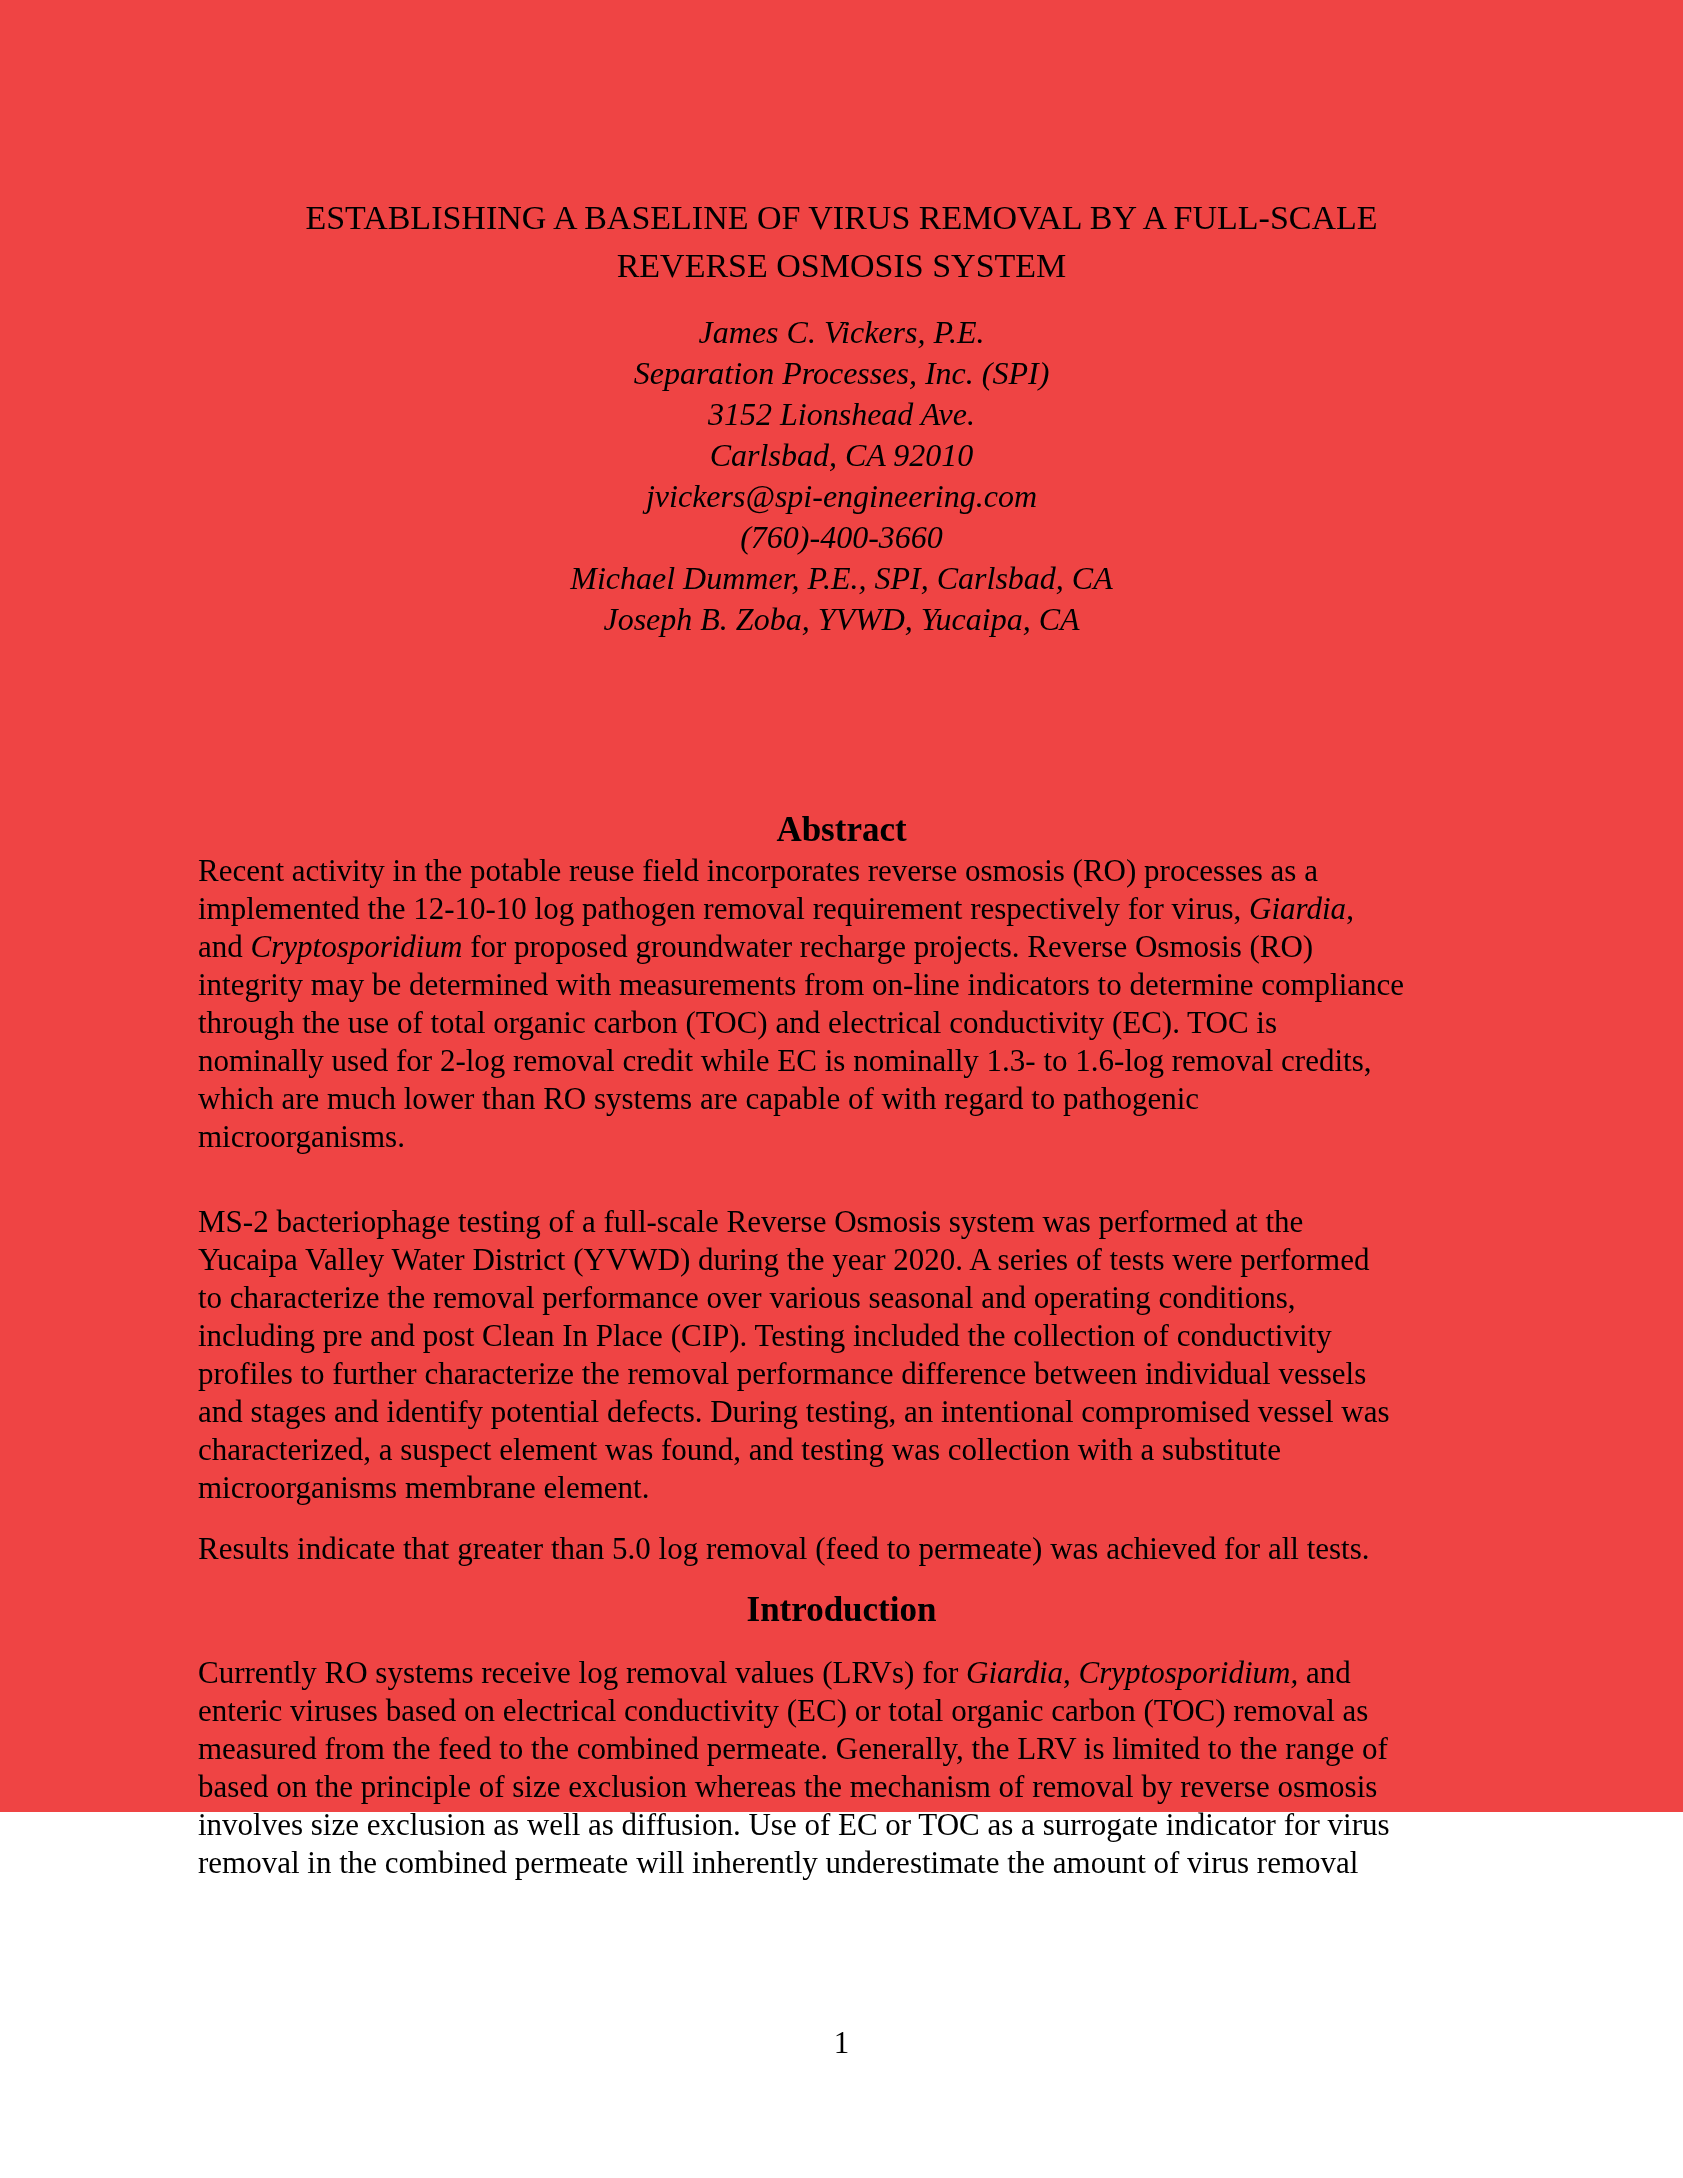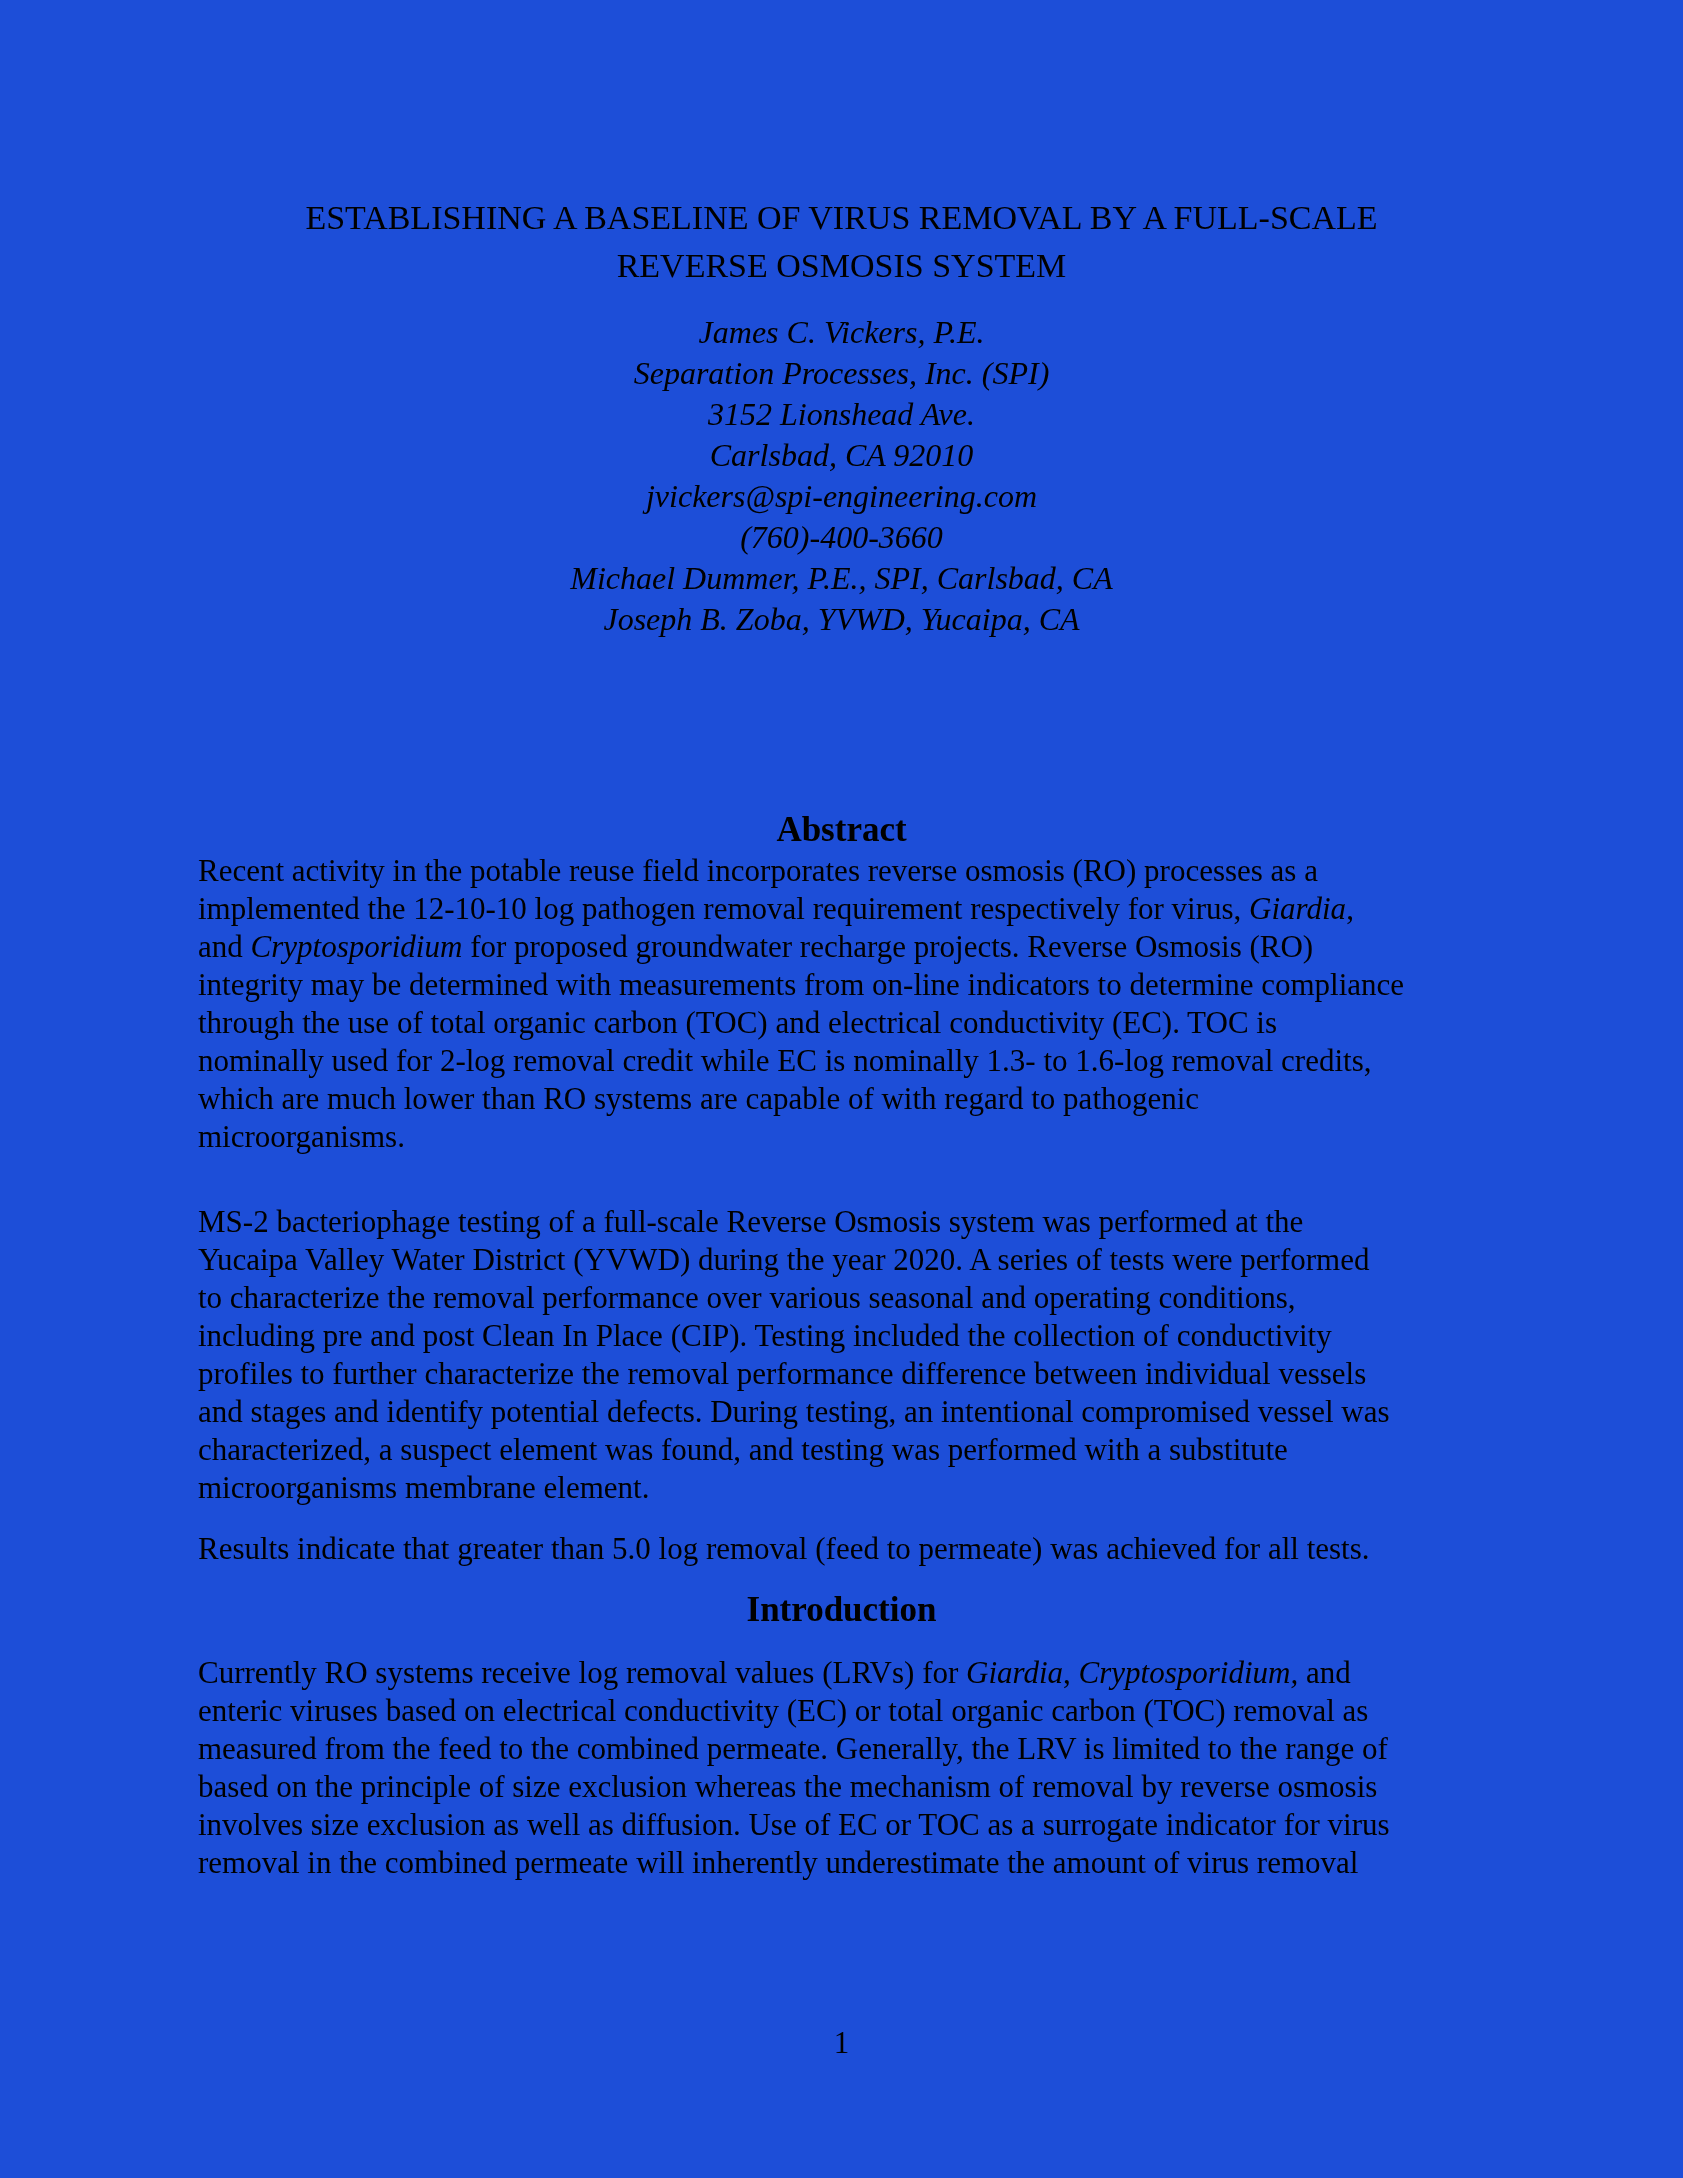--- a/index.html
+++ b/index.html
@@ -5,7 +5,7 @@
   html, body { margin: 0; padding: 0; background: #ffffff; }
   body { width: 1683px; height: 2178px; position: relative; overflow: hidden;
          font-family: "Liberation Serif", "DejaVu Serif", serif; color: #000; }
-  .page { position: absolute; left: 0; top: 0; width: 1683px; height: 2178px; background: #1d4ed8; }
+  .page { position: absolute; left: 0; top: 0; width: 1683px; height: 1812px; background: #ef4444; }
   .title { position: absolute; left: 0; width: 1683px; top: 194px; text-align: center;
            font-size: 34px; line-height: 48px; letter-spacing: 0px; }
   .title div { white-space: nowrap; }

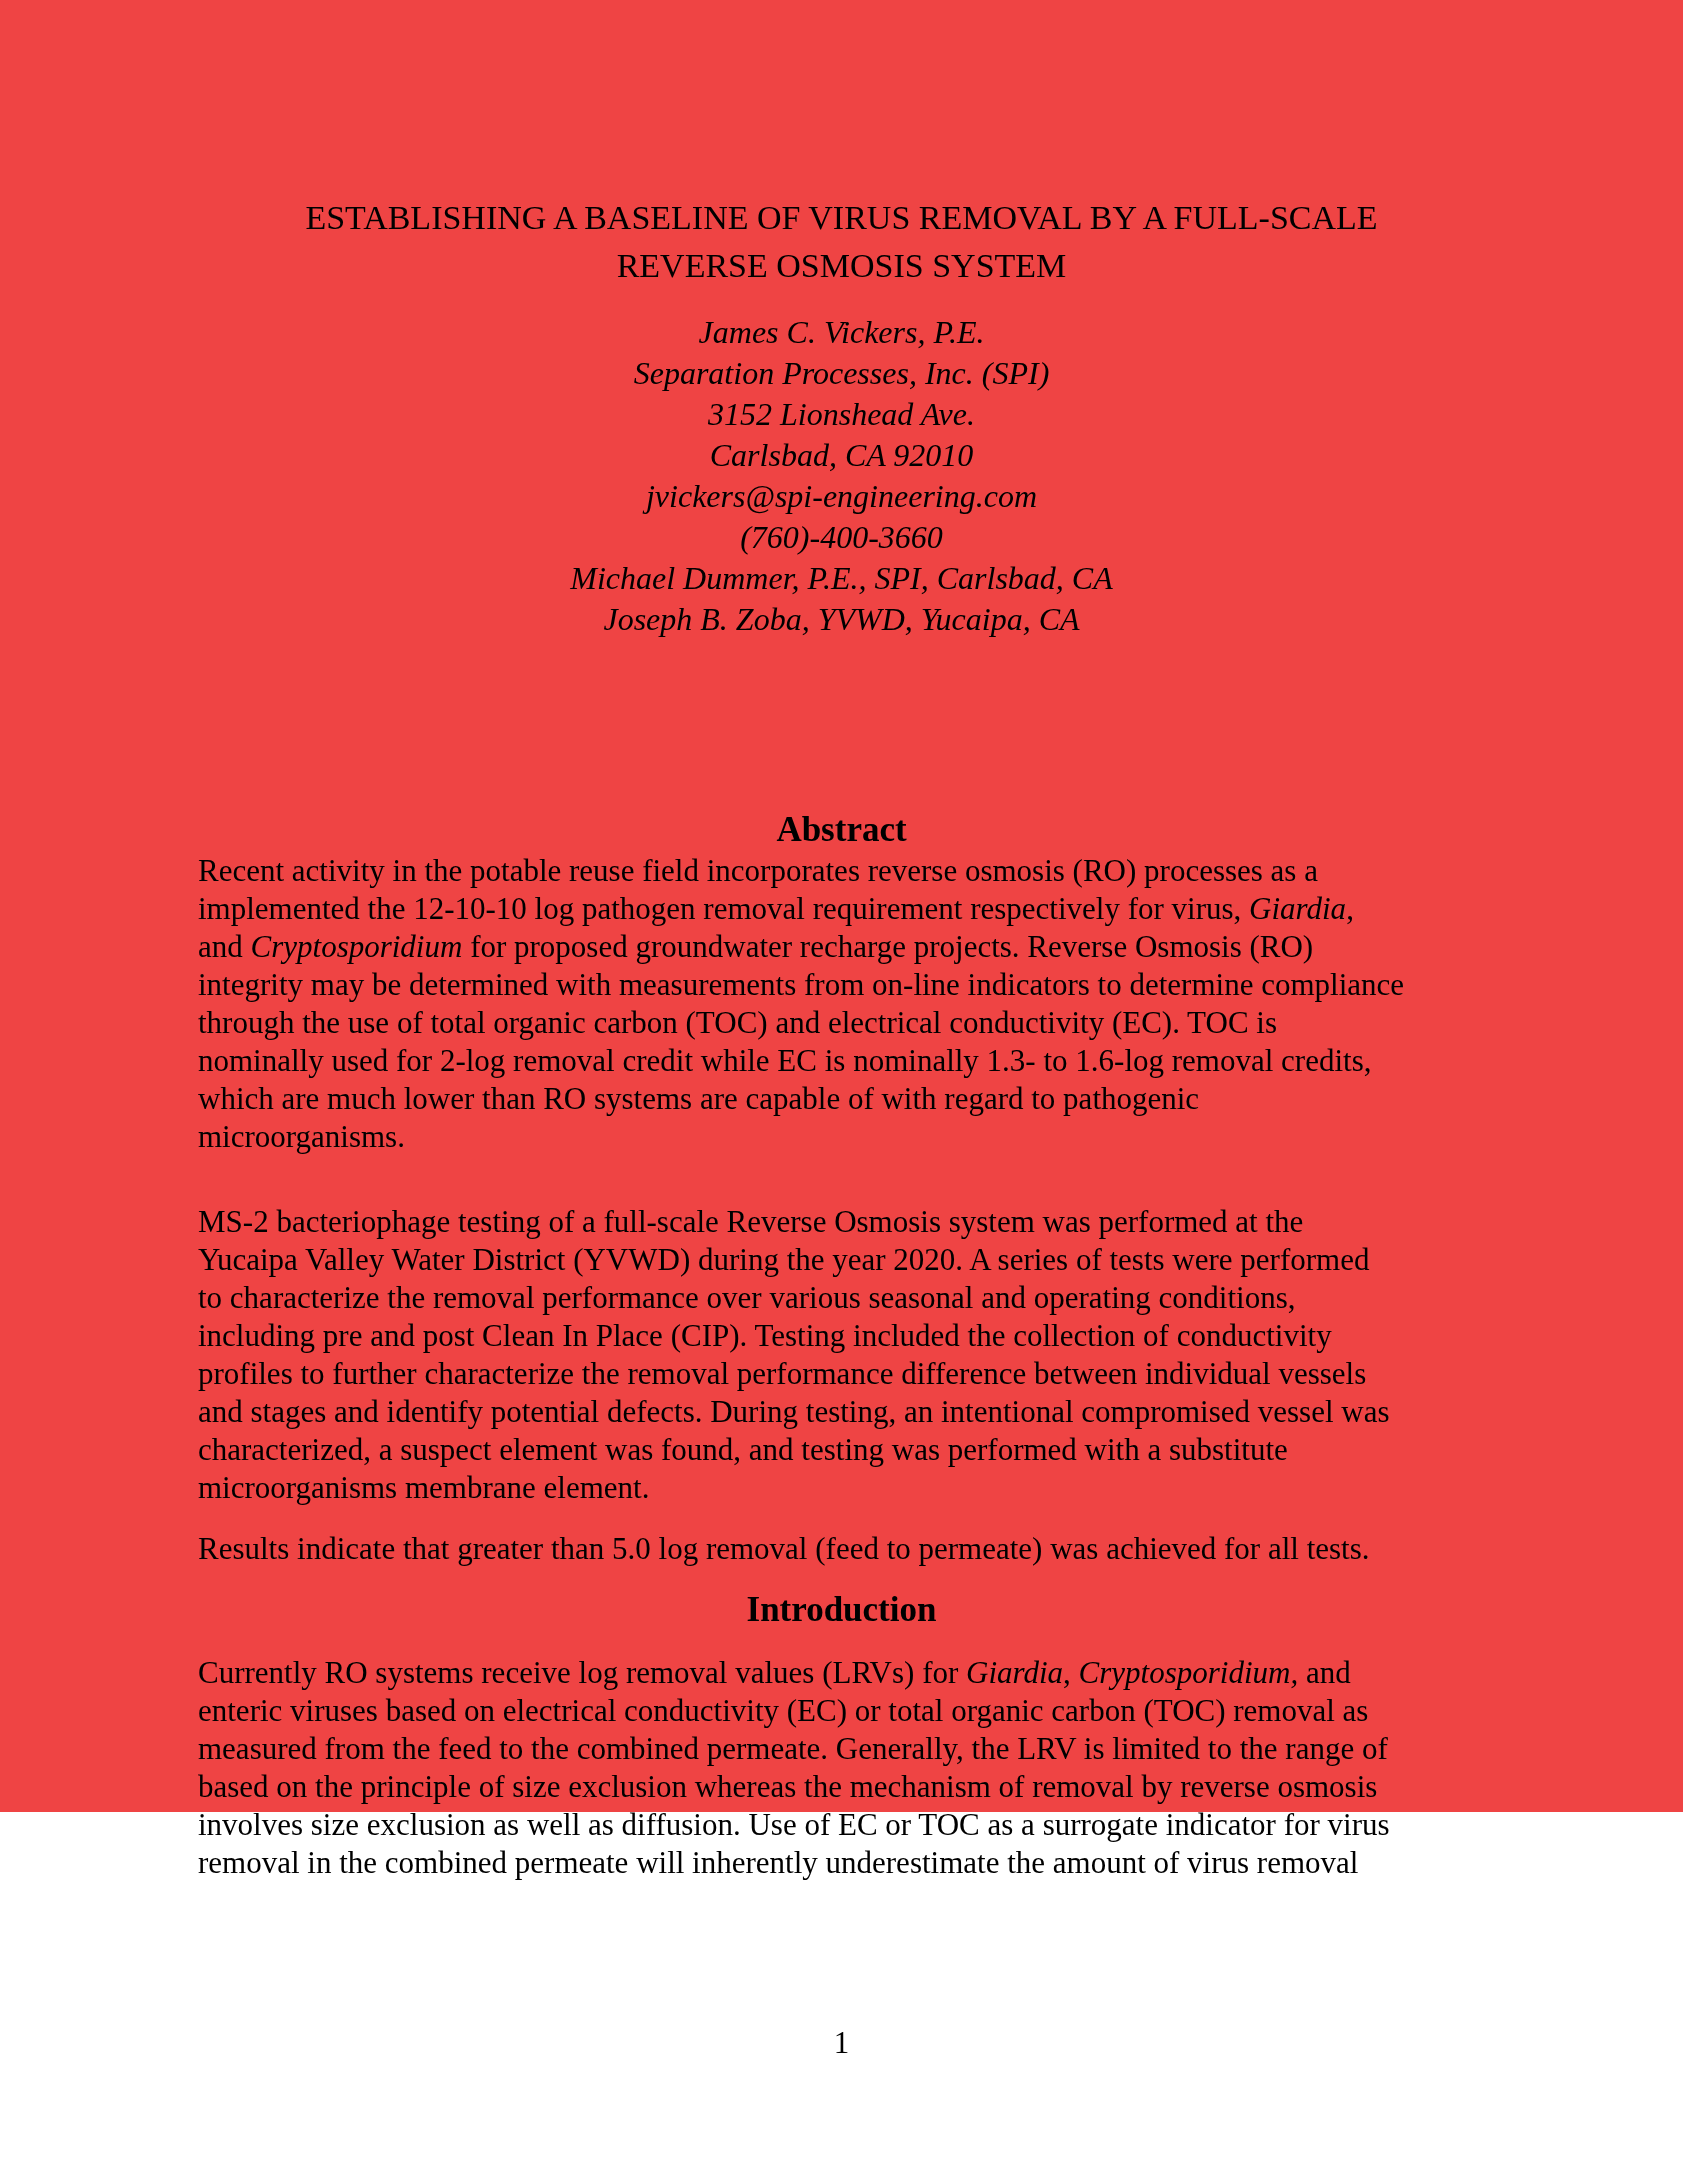--- a/index.html
+++ b/index.html
@@ -59,7 +59,7 @@
       <div class="ln"><span>including pre and post Clean In Place (CIP). Testing included the collection of conductivity</span></div>
       <div class="ln"><span>profiles to further characterize the removal performance difference between individual vessels</span></div>
       <div class="ln"><span>and stages and identify potential defects. During testing, an intentional compromised vessel was</span></div>
-      <div class="ln"><span>characterized, a suspect element was found, and testing was performed with a substitute</span></div>
+      <div class="ln"><span>characterized, a suspect element was found, and testing was collection with a substitute</span></div>
       <div class="ln"><span>microorganisms membrane element.</span></div>
     </div>
   <div class="para" style="top:1530px;">

